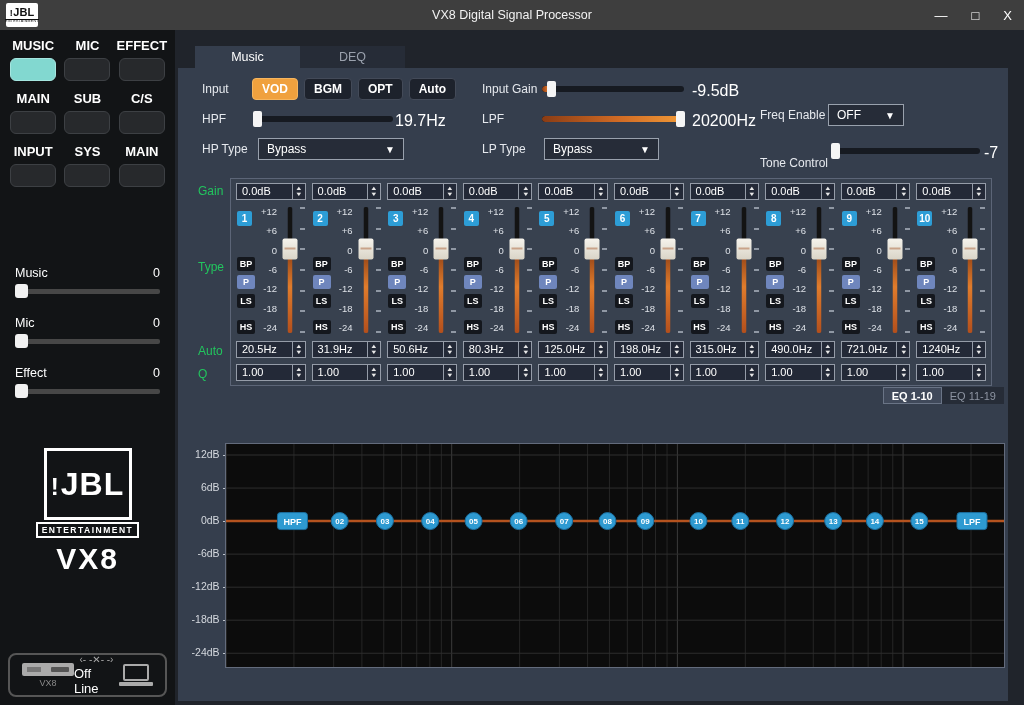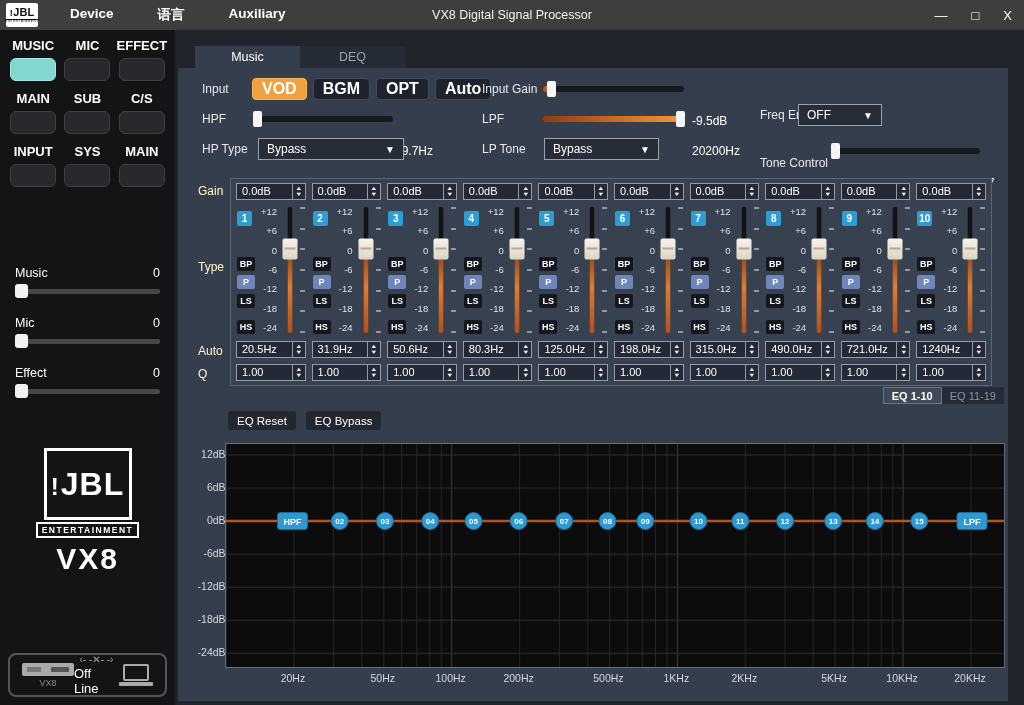--- a/index.html
+++ b/index.html
@@ -121,11 +121,6 @@
       <span class="logo-text">JBL</span>
       <span class="logo-sub">ENTERTAINMENT</span>
     </div>
-    <nav class="menus" id="menubar">
-        <div class="menu-item">Device</div>
-        <div class="menu-item">语言</div>
-        <div class="menu-item">Auxiliary</div>
-      </nav>
     <div class="win-title">VX8 Digital Signal Processor</div>
     <div class="win-controls">
       <span>—</span>

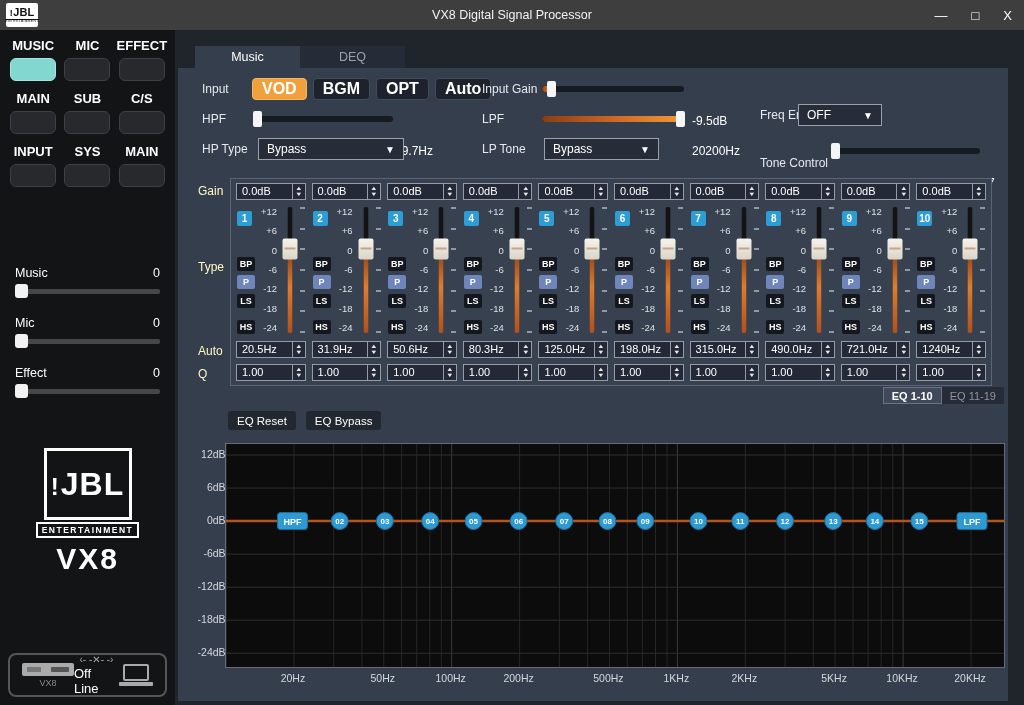--- a/index.html
+++ b/index.html
@@ -62,7 +62,7 @@
   .ctl-label { position:absolute; color:#e6e9ee; font-size:12px; white-space:nowrap; }
   .ctl-value { position:absolute; color:#fff; font-size:12px; white-space:nowrap;margin-top:32px; }
   .seg-group { position:absolute; display:flex; gap:6px; }
-  .seg-btn { height:22px; padding:7px 9px; display:flex; align-items:center; justify-content:center; background:#1d222c; border:1px solid #434a58; border-radius:4px; color:#fff; font-weight:bold; font-size:16px; }
+  .seg-btn { height:22px; padding:7px 9px; display:flex; align-items:center; justify-content:center; background:#1d222c; border:1px solid #434a58; border-radius:4px; color:#fff; font-weight:bold; font-size:12px; }
   .seg-btn.active { background:#f0a13e; border-color:#f6b55e; }
   .hslider { position:absolute; height:6px; }
   .hs-track { position:absolute; inset:0; background:#161a21; border-radius:3px; overflow:hidden; }

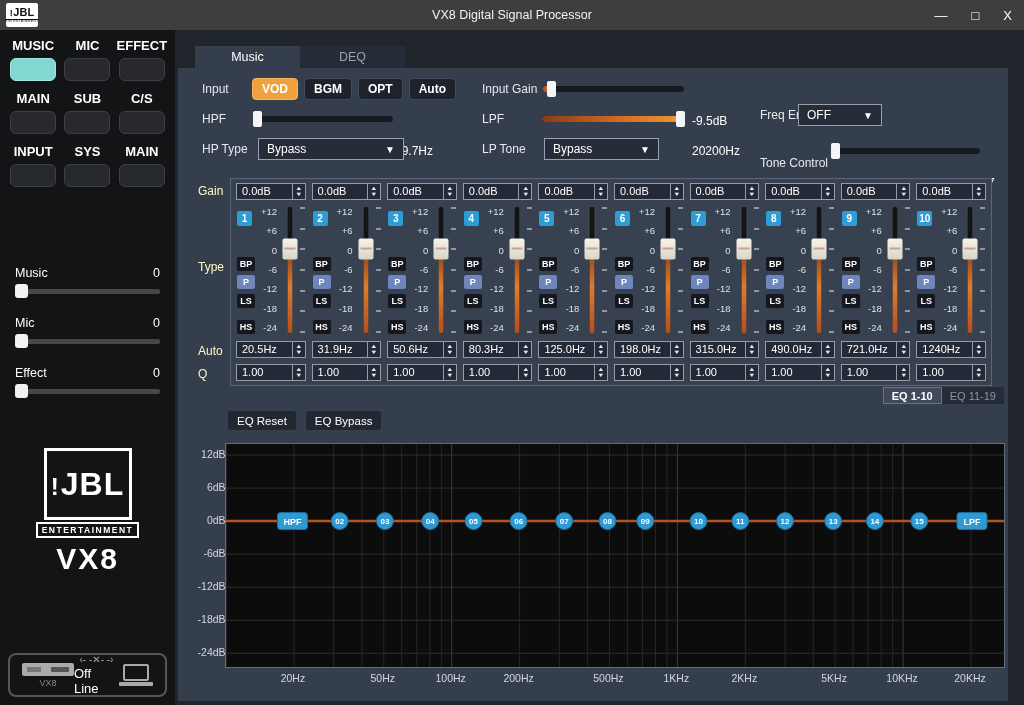--- a/index.html
+++ b/index.html
@@ -60,7 +60,7 @@
 
   
   .ctl-label { position:absolute; color:#e6e9ee; font-size:12px; white-space:nowrap; }
-  .ctl-value { position:absolute; color:#fff; font-size:12px; white-space:nowrap;margin-top:32px; }
+  .ctl-value { position:absolute; color:#fff; font-size:16px; white-space:nowrap; }
   .seg-group { position:absolute; display:flex; gap:6px; }
   .seg-btn { height:22px; padding:7px 9px; display:flex; align-items:center; justify-content:center; background:#1d222c; border:1px solid #434a58; border-radius:4px; color:#fff; font-weight:bold; font-size:12px; }
   .seg-btn.active { background:#f0a13e; border-color:#f6b55e; }

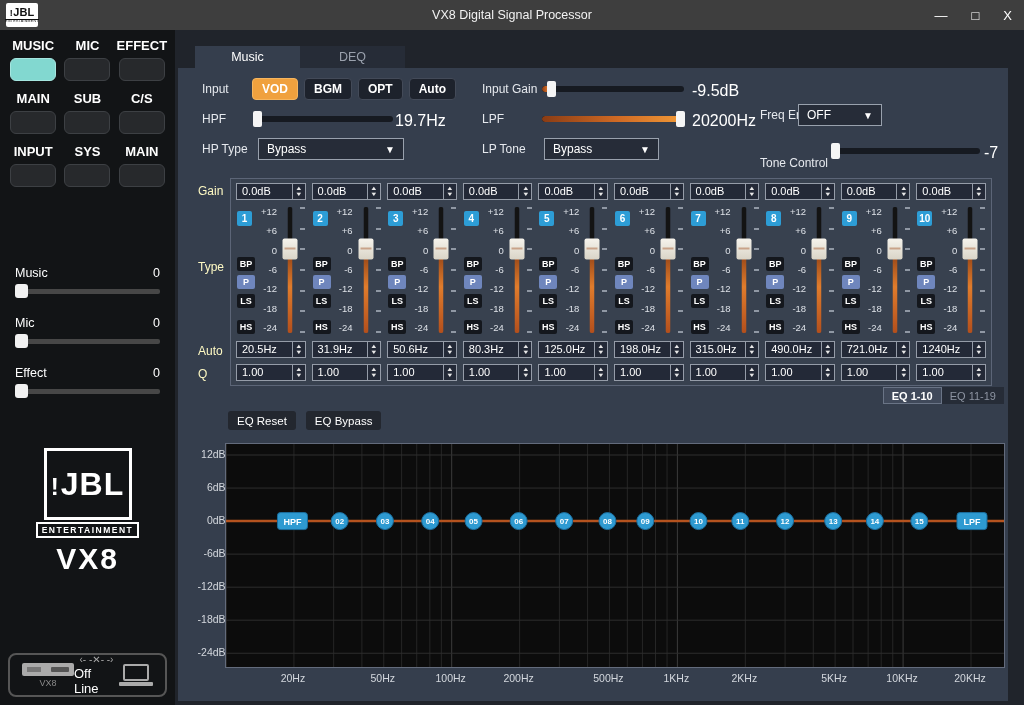--- a/index.html
+++ b/index.html
@@ -263,7 +263,7 @@
       <div class="ctl-value" style="left:514px;top:44px">20200Hz</div>
 
       <div class="ctl-label" style="left:582px;top:40px">Freq Enable</div>
-      <div class="dropdown" style="left:620px;top:36px;width:84px">
+      <div class="dropdown" style="left:650px;top:36px;width:76px">
         <span class="dd-value">OFF</span>
         <span class="dd-arrow">▼</span>
       </div>

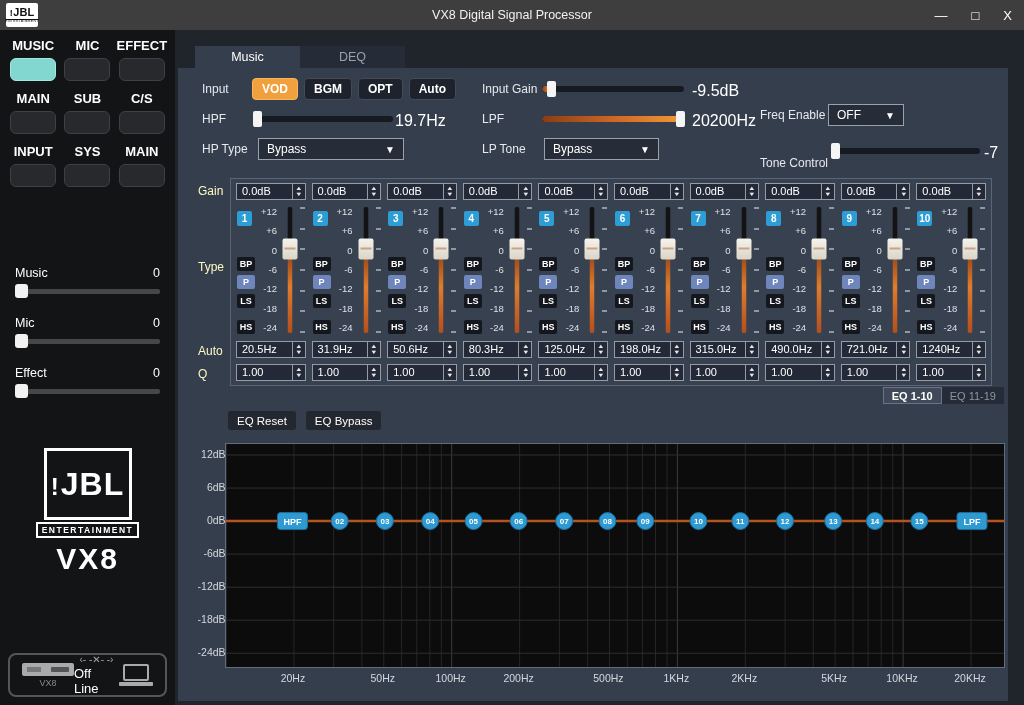--- a/index.html
+++ b/index.html
@@ -274,7 +274,7 @@
         <span class="dd-arrow">▼</span>
       </div>
 
-      <div class="ctl-label" style="left:304px;top:74px">LP Tone</div>
+      <div class="ctl-label" style="left:304px;top:74px">LP Type</div>
       <div class="dropdown" style="left:366px;top:70px;width:115px">
         <span class="dd-value">Bypass</span>
         <span class="dd-arrow">▼</span>

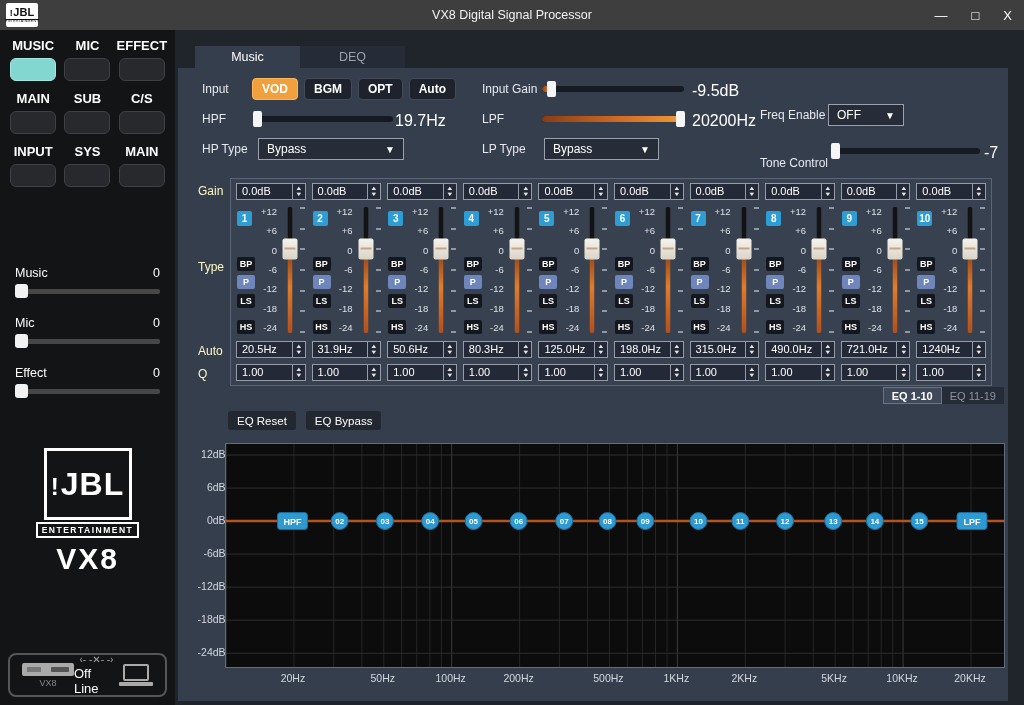--- a/index.html
+++ b/index.html
@@ -73,7 +73,7 @@
   .dd-arrow { color:#fff; font-size:10px; padding-right:8px; }
 
   
-  .eq-rowlabel { position:absolute; color:#fef9c3; font-size:12px; }
+  .eq-rowlabel { position:absolute; color:#22c55e; font-size:12px; }
   .eq-panel { position:absolute; left:52px; top:110px; width:762px; height:208px; background:#38414f; border:1px solid #5c6577; display:flex; padding:4px 2px; }
   .band { flex:1; margin:0 3px; display:flex; flex-direction:column;justify-content:center; }
   .spin { height:17px; background:#232937; border:1px solid #959ca8; display:flex; align-items:stretch; }

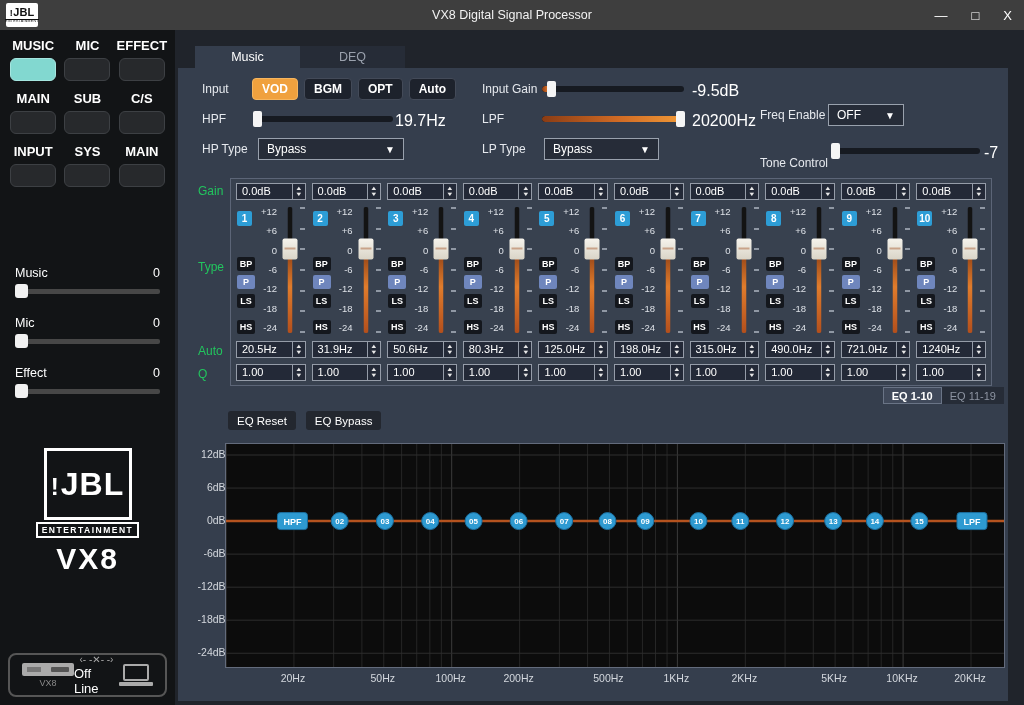--- a/index.html
+++ b/index.html
@@ -851,10 +851,6 @@
           <div class="eq-tab inactive">EQ 11-19</div>
         </div>
 
-      <div class="graph-btns">
-        <div class="gbtn">EQ Reset</div>
-        <div class="gbtn">EQ Bypass</div>
-      </div>
 
       <div class="y-labels" id="y-labels">
           <span style="top: 11.0123px;">12dB</span>

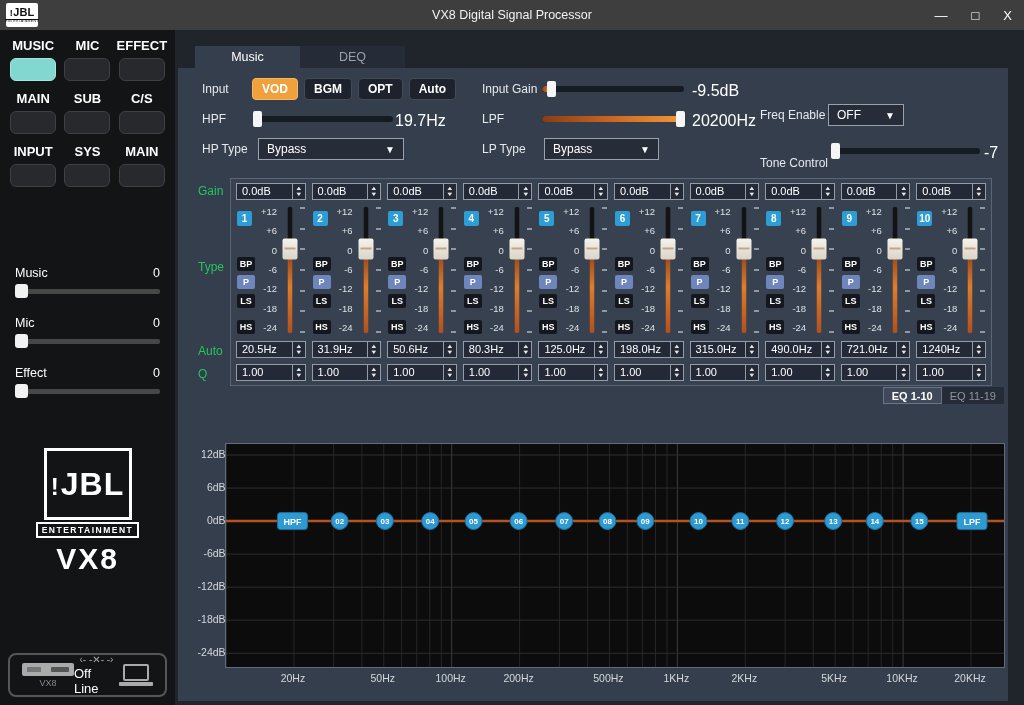--- a/index.html
+++ b/index.html
@@ -105,7 +105,7 @@
 
   
   .graph { position:absolute; left:47px; top:375px; width:780px; height:225px; background:#0c0c0c; border:1px solid #636b7c; }
-  .y-labels { position:absolute; left:12px; top:375px; width:44px; height:225px; }
+  .y-labels { position:absolute; left:6px; top:375px; width:44px; height:225px; }
   .y-labels span { position:absolute; right:2px; transform:translateY(-50%); color:#d4d8de; font-size:10.5px; white-space:nowrap; }
   .y-labels span::after { content:" -"; color:#d4d8de; }
   .x-labels { position:absolute; left:47px; top:601px; width:780px; height:16px; }

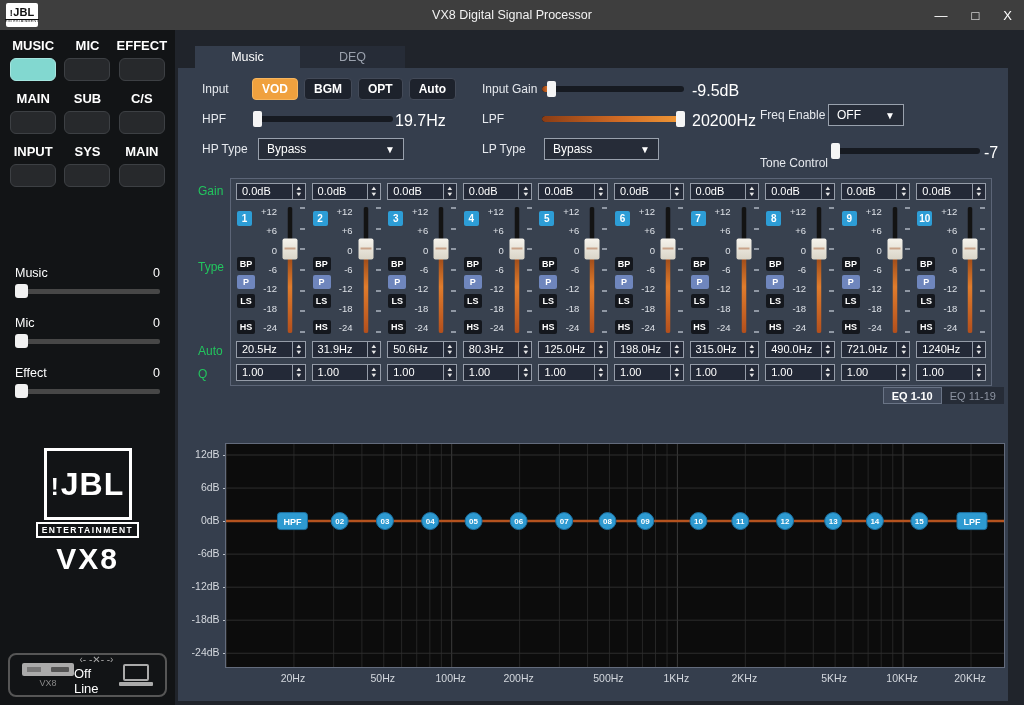--- a/index.html
+++ b/index.html
@@ -966,18 +966,6 @@
             </g>
           </svg>
       </div>
-      <div class="x-labels" id="x-labels">
-          <span style="left: 67.9404px;">20Hz</span>
-          <span style="left: 157.753px;">50Hz</span>
-          <span style="left: 225.693px;">100Hz</span>
-          <span style="left: 293.634px;">200Hz</span>
-          <span style="left: 383.446px;">500Hz</span>
-          <span style="left: 451.386px;">1KHz</span>
-          <span style="left: 519.327px;">2KHz</span>
-          <span style="left: 609.139px;">5KHz</span>
-          <span style="left: 677.079px;">10KHz</span>
-          <span style="left: 745.02px;">20KHz</span>
-        </div>
 
     </div>
   </main>

